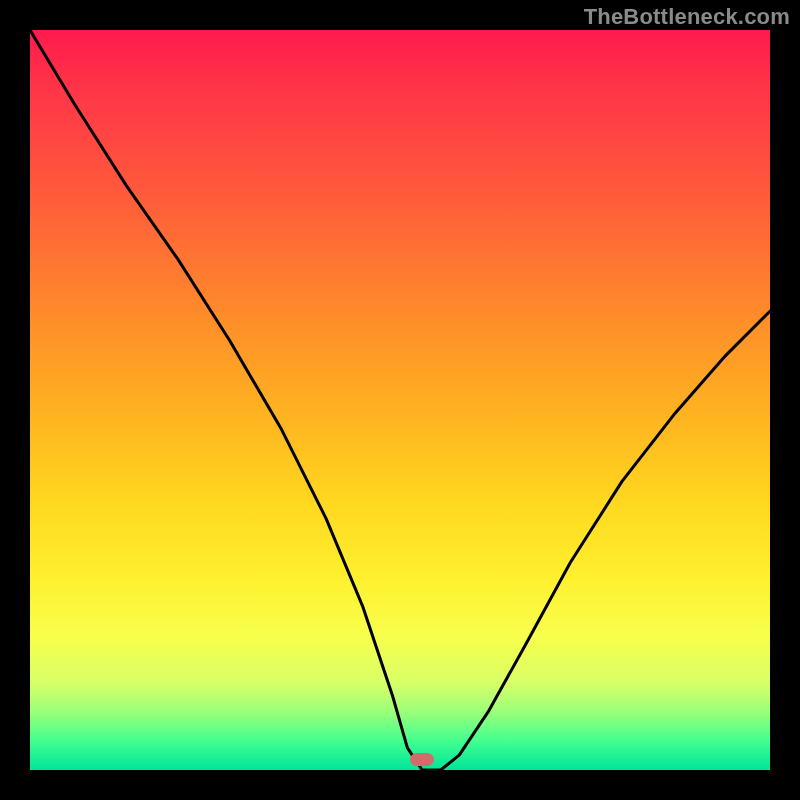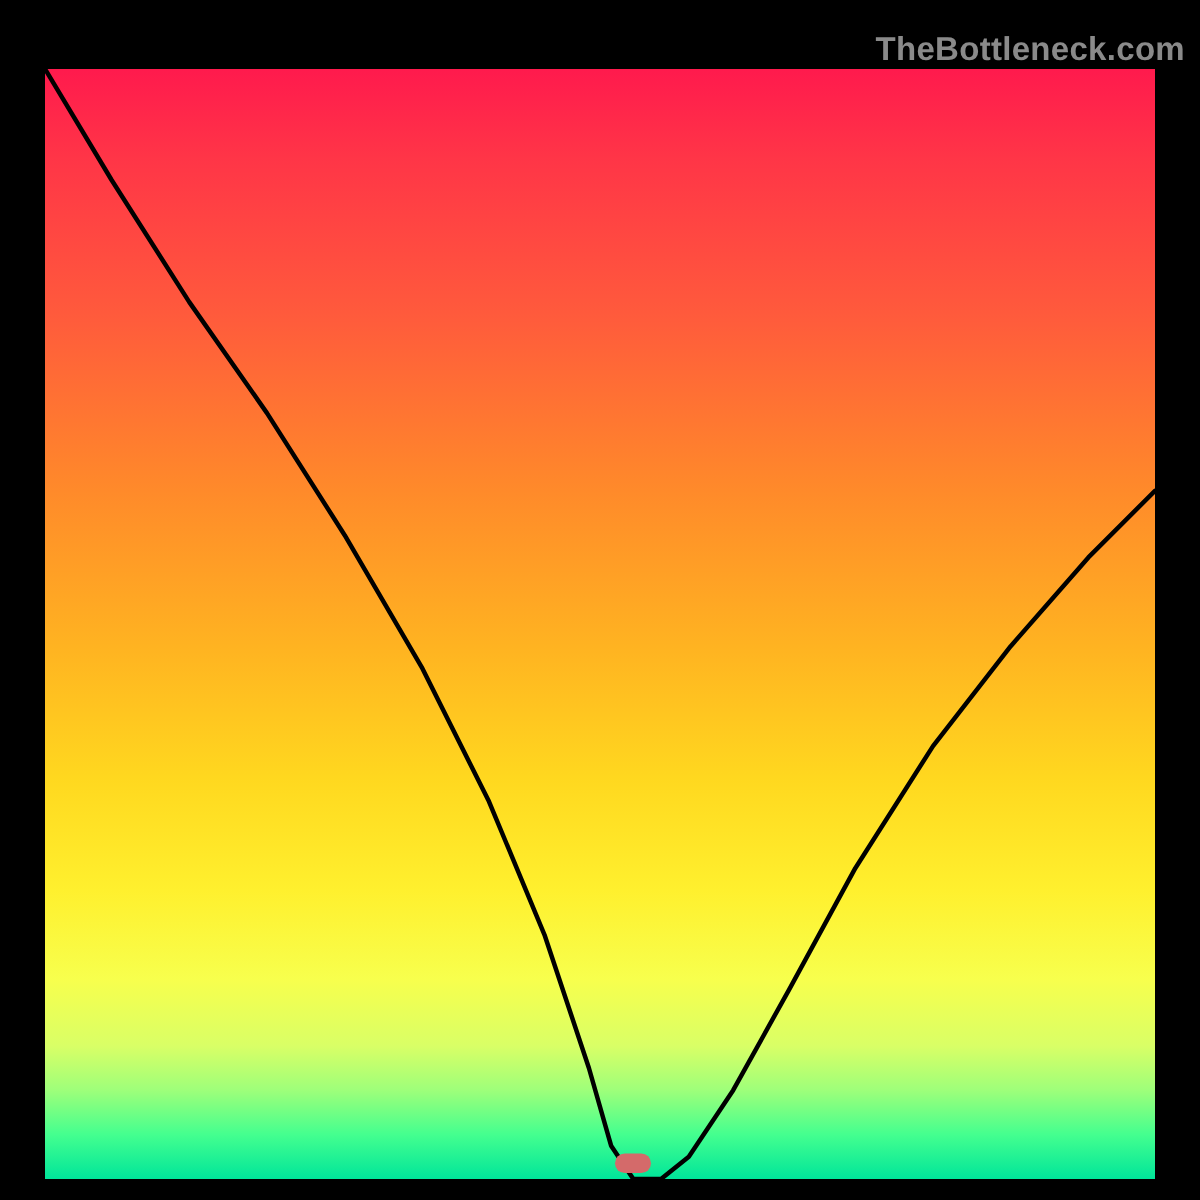--- a/index.html
+++ b/index.html
@@ -13,7 +13,7 @@
   .frame {
     position: absolute;
     left: 0;
-    top: 16px;
+    top: 0;
     width: 800px;
     height: 778px;
     background: #000;

